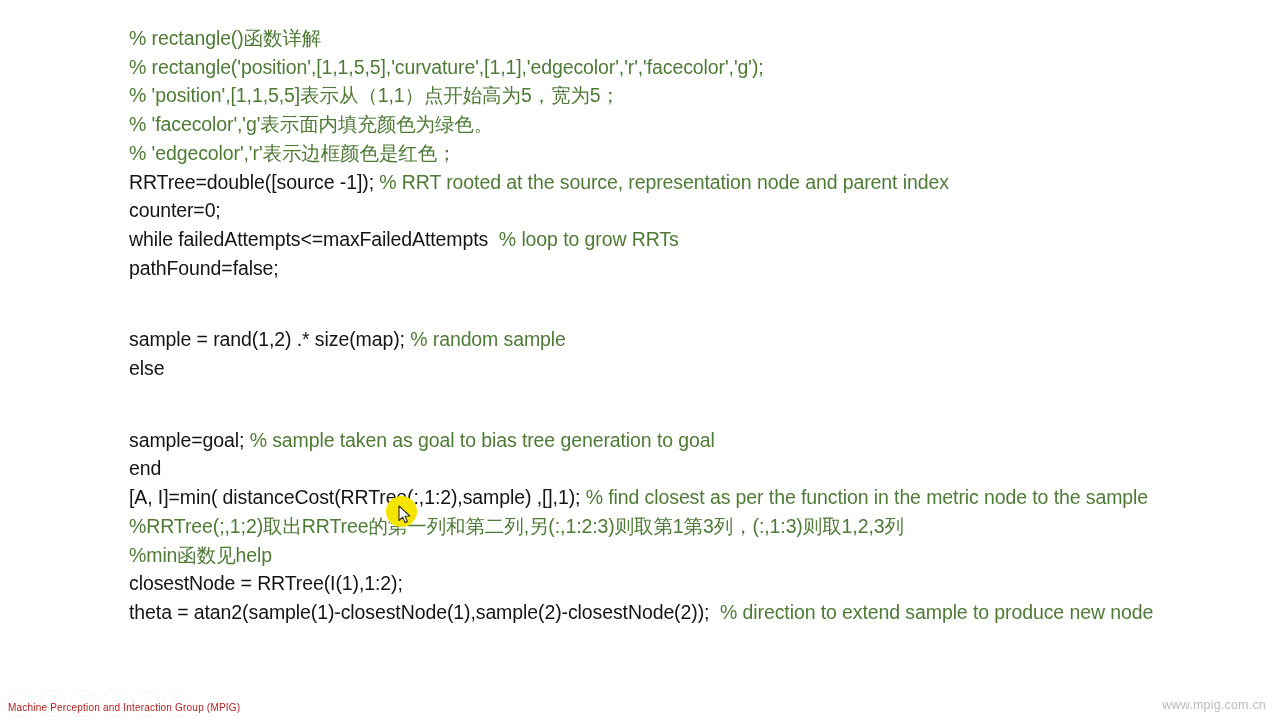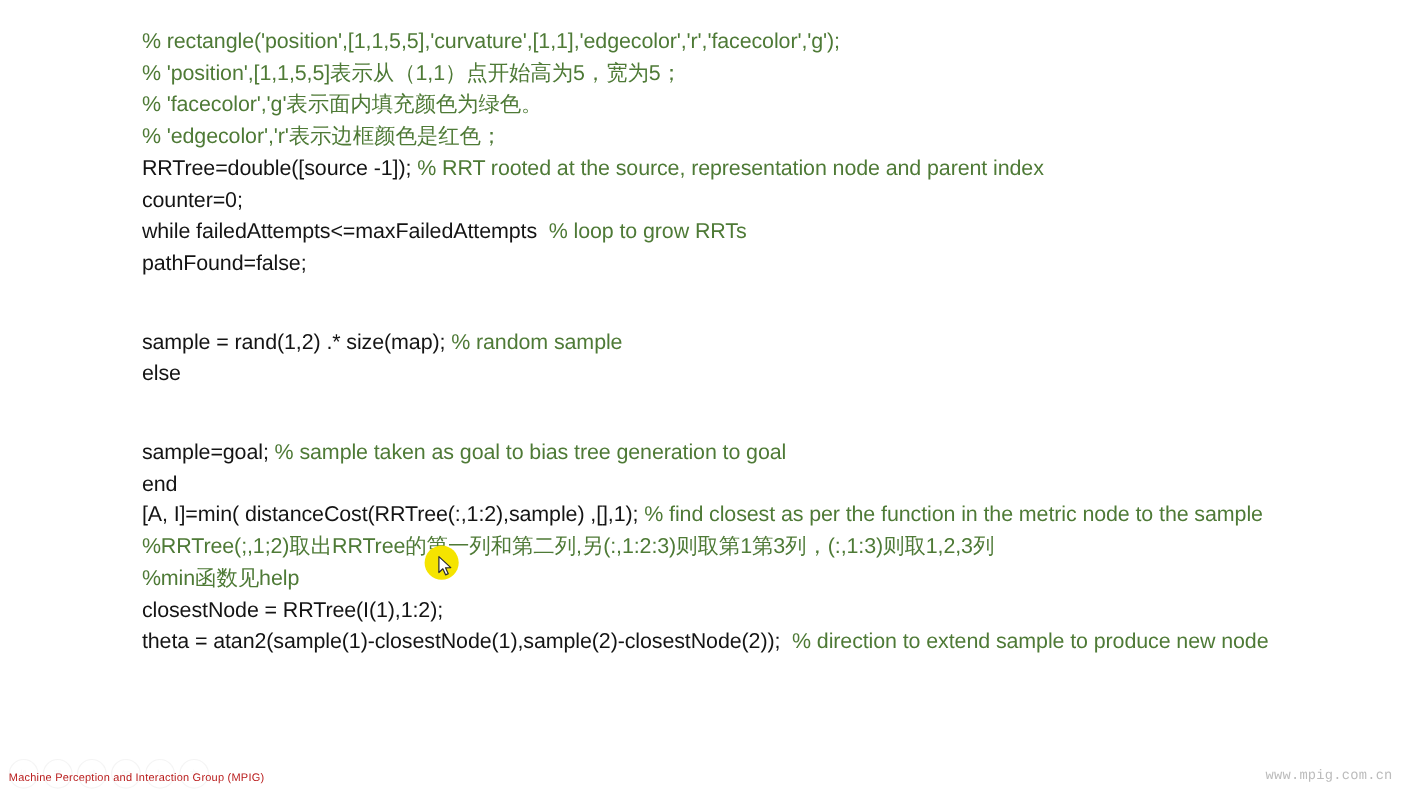--- a/index.html
+++ b/index.html
@@ -149,6 +149,7 @@
 <div id="slide">
 
   <div id="code-block">
+      <div class="code-line ind0"><span class="cmt">% rectangle()函数详解</span></div>
       <div class="code-line ind0"><span class="cmt">% rectangle('position',[1,1,5,5],'curvature',[1,1],'edgecolor','r','facecolor','g');</span></div>
       <div class="code-line ind0"><span class="cmt">% 'position',[1,1,5,5]表示从（1,1）点开始高为5，宽为5；</span></div>
       <div class="code-line ind0"><span class="cmt">% 'facecolor','g'表示面内填充颜色为绿色。</span></div>

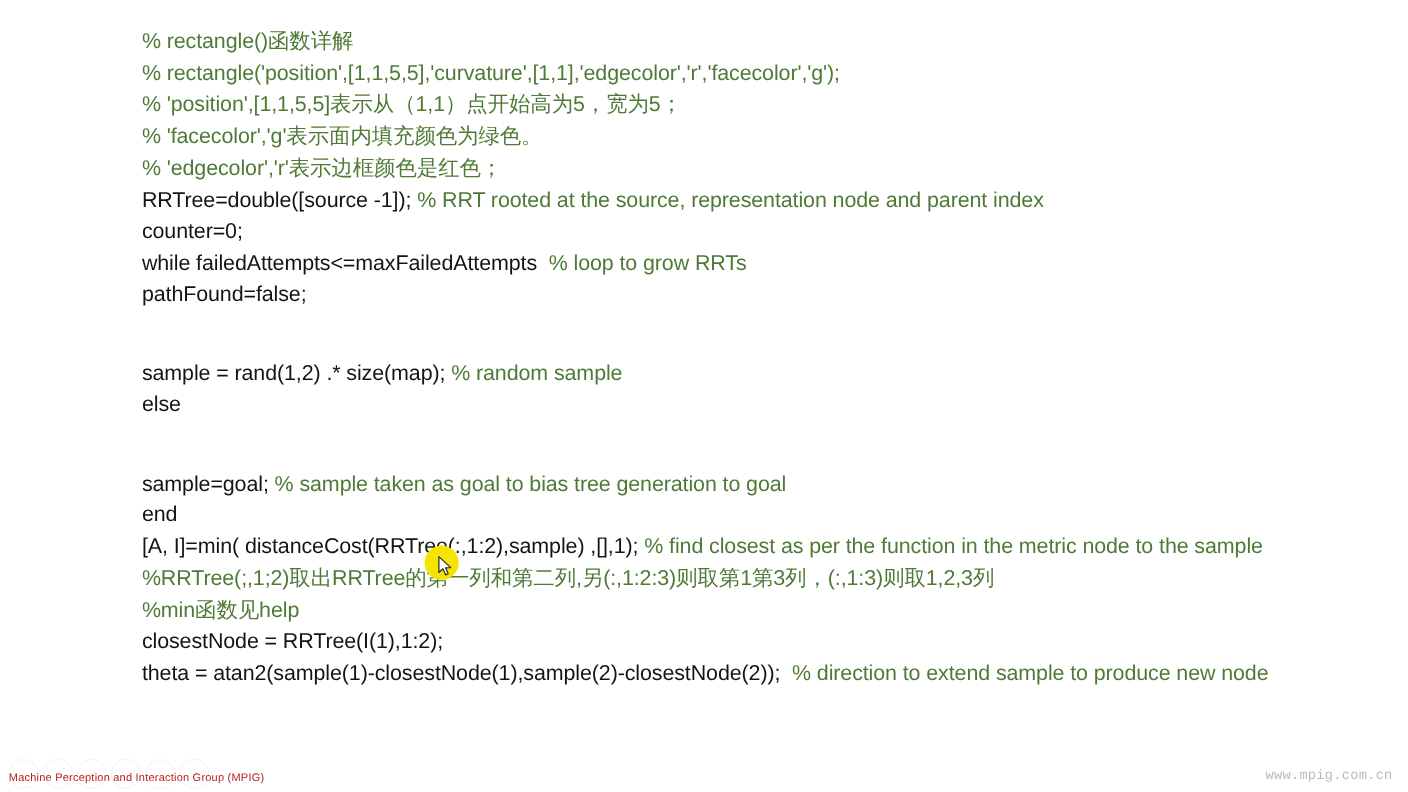--- a/index.html
+++ b/index.html
@@ -88,7 +88,7 @@
     bottom: 8px;
     font-size: 12.5px;
     color: #bcbcbc;
-    font-family: Liberation Mono, monospace;
+    font-family: Liberation Sans, sans-serif;
     letter-spacing: 0.2px;
     z-index: 3;
     text-align: right;

